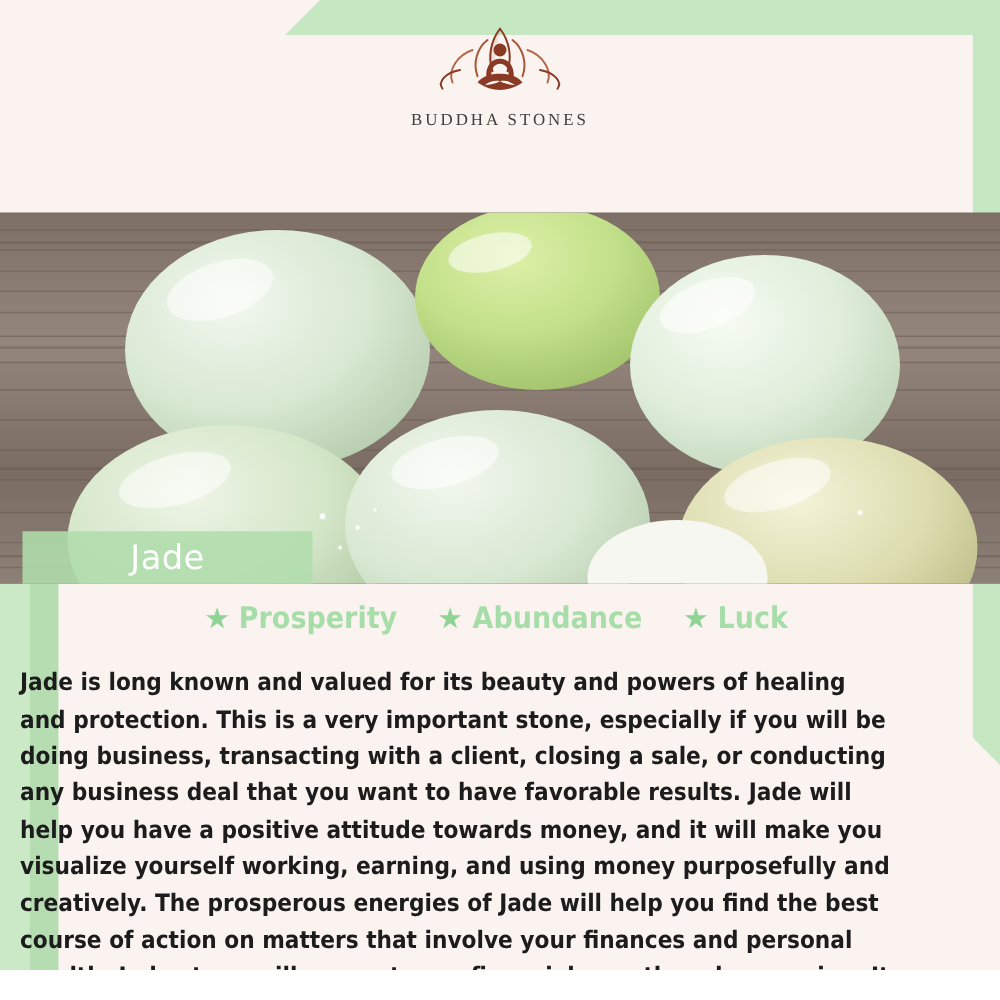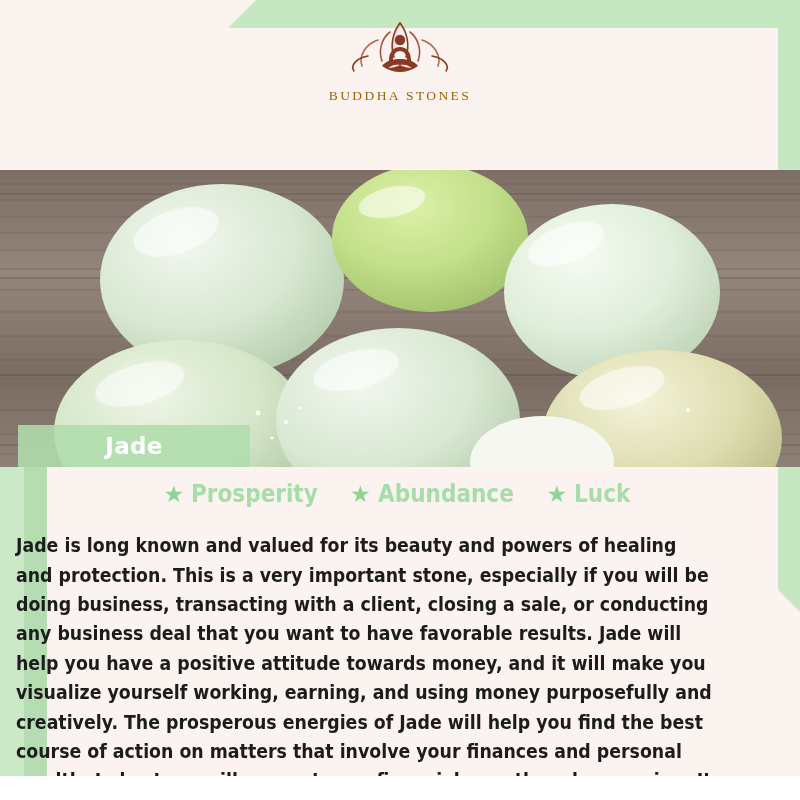--- a/index.html
+++ b/index.html
@@ -91,7 +91,7 @@
     font-family: "Liberation Serif", serif;
     font-size: 13.5px;
     letter-spacing: 2.4px;
-    color: #a16207;
+    color: #404040;
     font-weight: 400;
   }
 

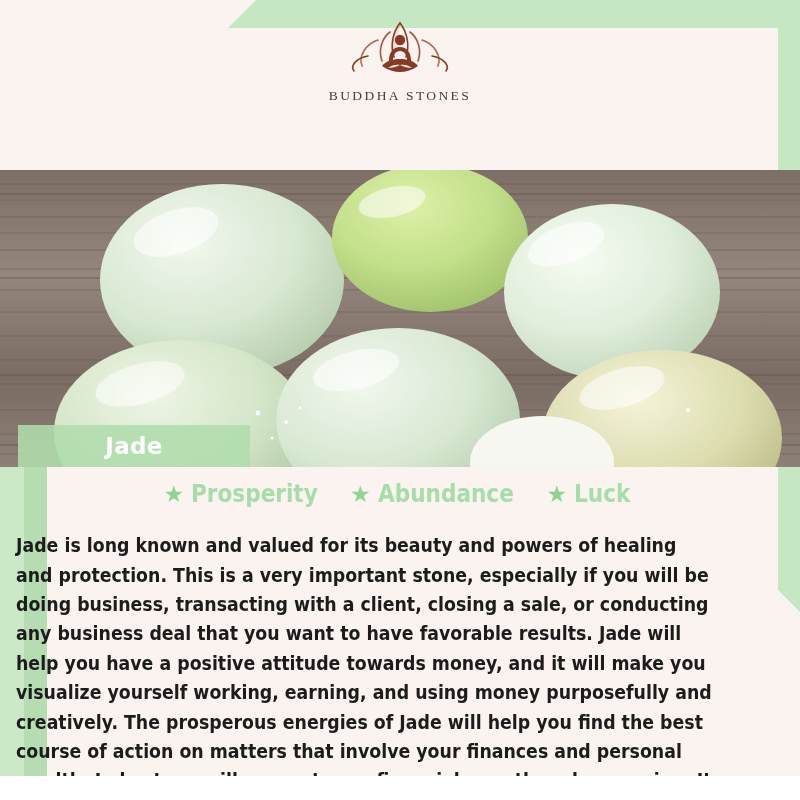--- a/index.html
+++ b/index.html
@@ -143,8 +143,8 @@
   }
   .jade-text {
     font-family: "DejaVu Sans", sans-serif;
-    font-size: 23px;
-    font-weight: bold;
+    font-size: 27px;
+    font-weight: normal;
     color: #ffffff;
     letter-spacing: 0.3px;
   }

